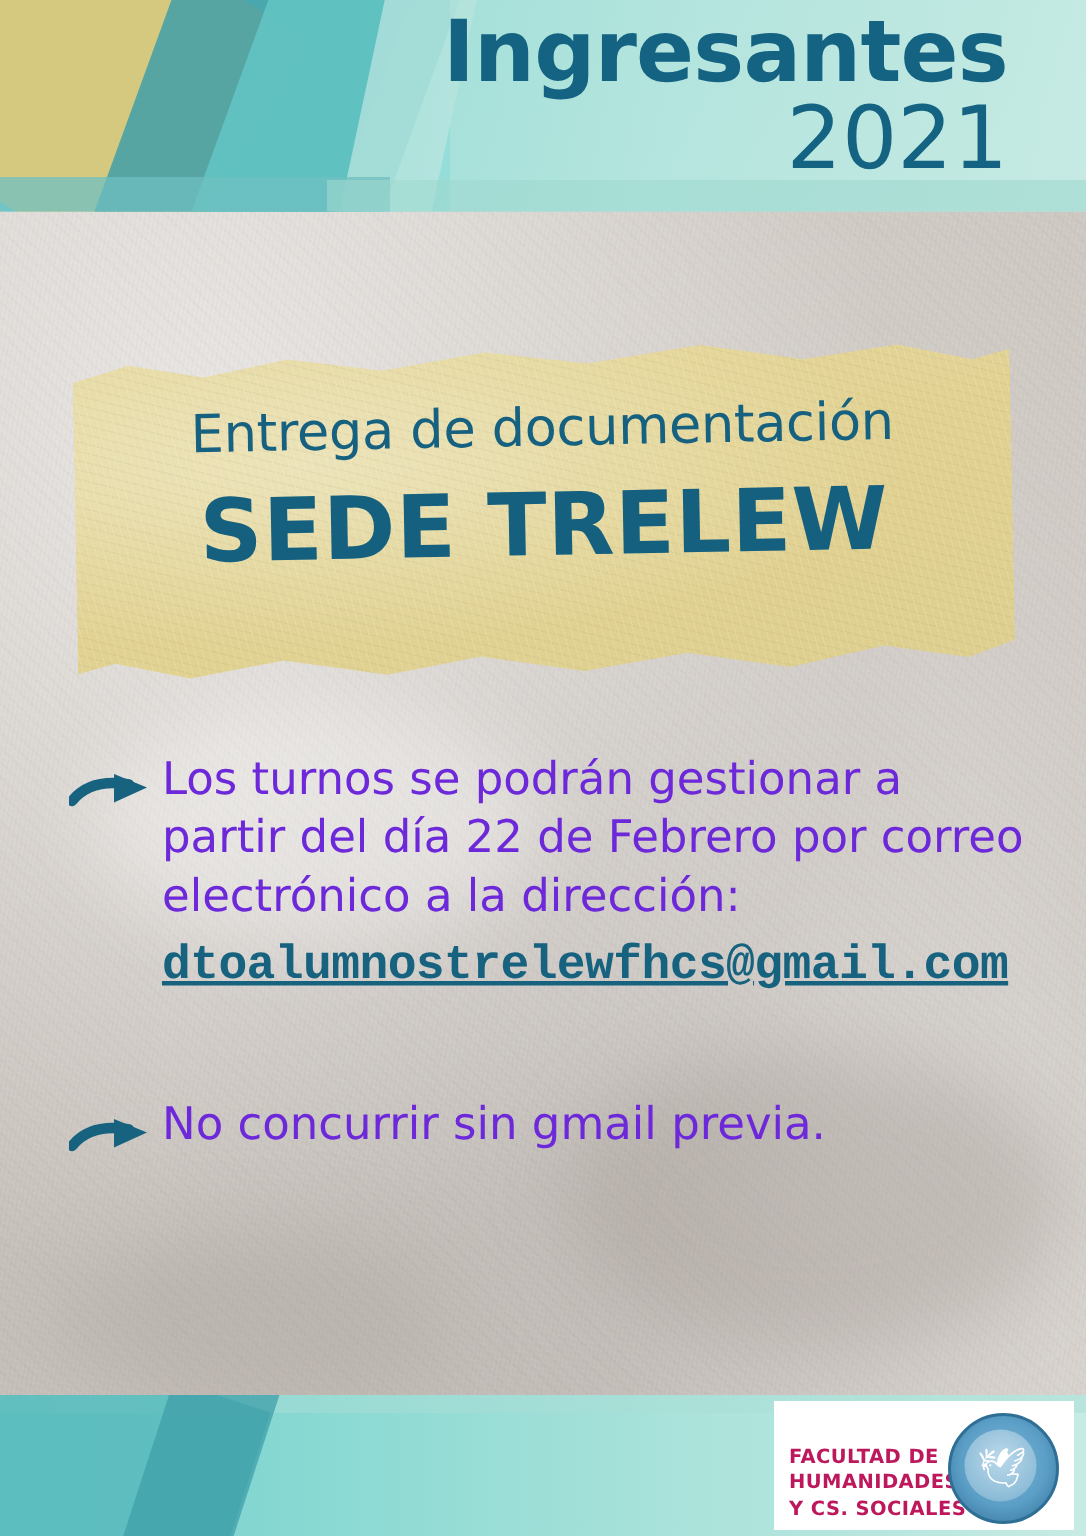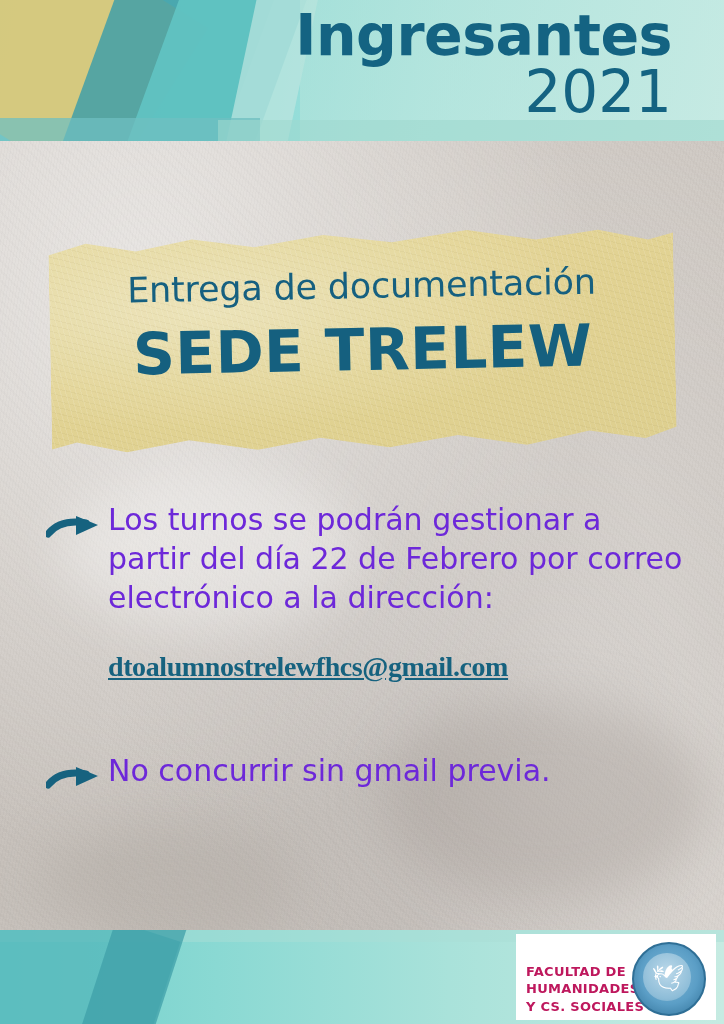--- a/index.html
+++ b/index.html
@@ -216,13 +216,13 @@
     color: #6d28d9;
   }
   .bullet-link {
-    font-family: Liberation Serif, serif;
-    font-size: 28px;
+    font-family: Liberation Mono, monospace;
+    font-size: 32px;
     font-weight: bold;
     color: #16627f;
     text-decoration: underline;
     display: inline-block;
-    margin-top: 34px;
+    margin-top: 8px;
     letter-spacing: -0.4px;
   }
   .bullet-2 {

